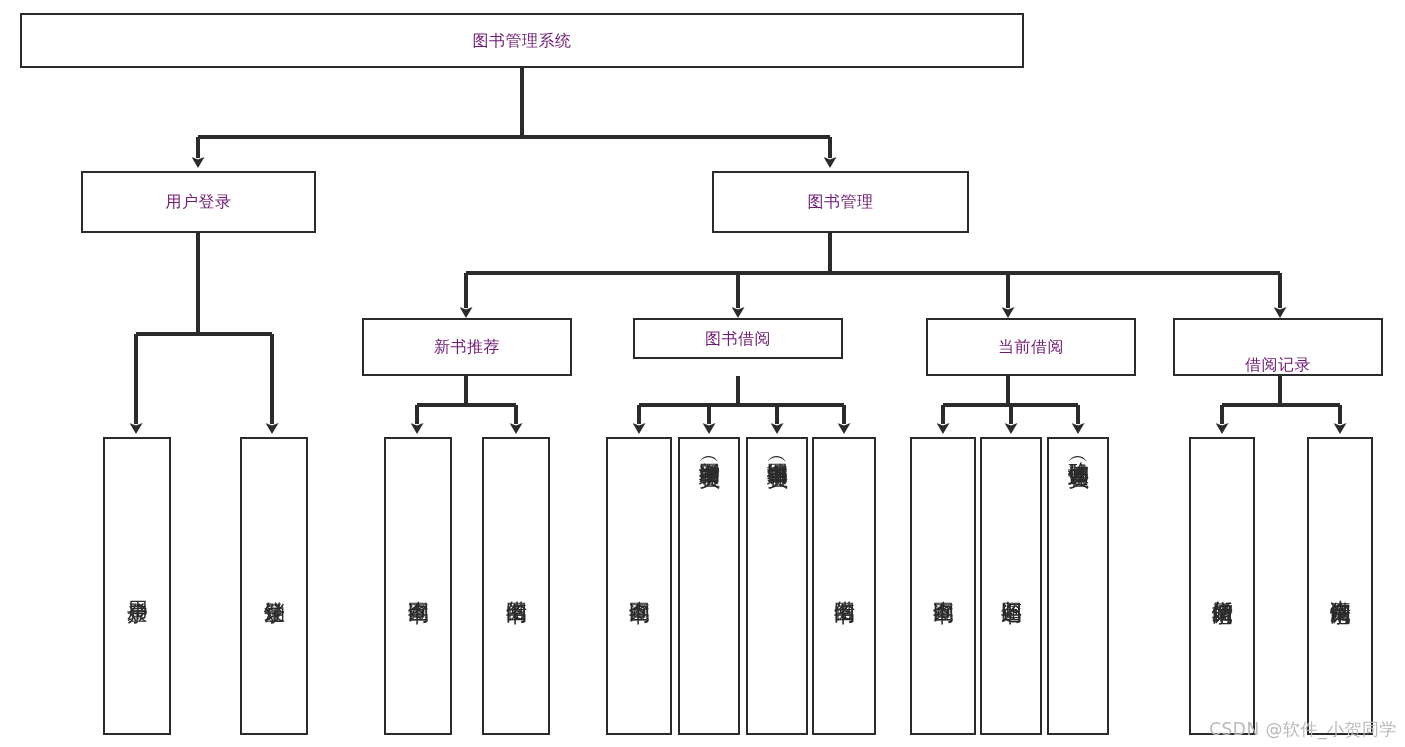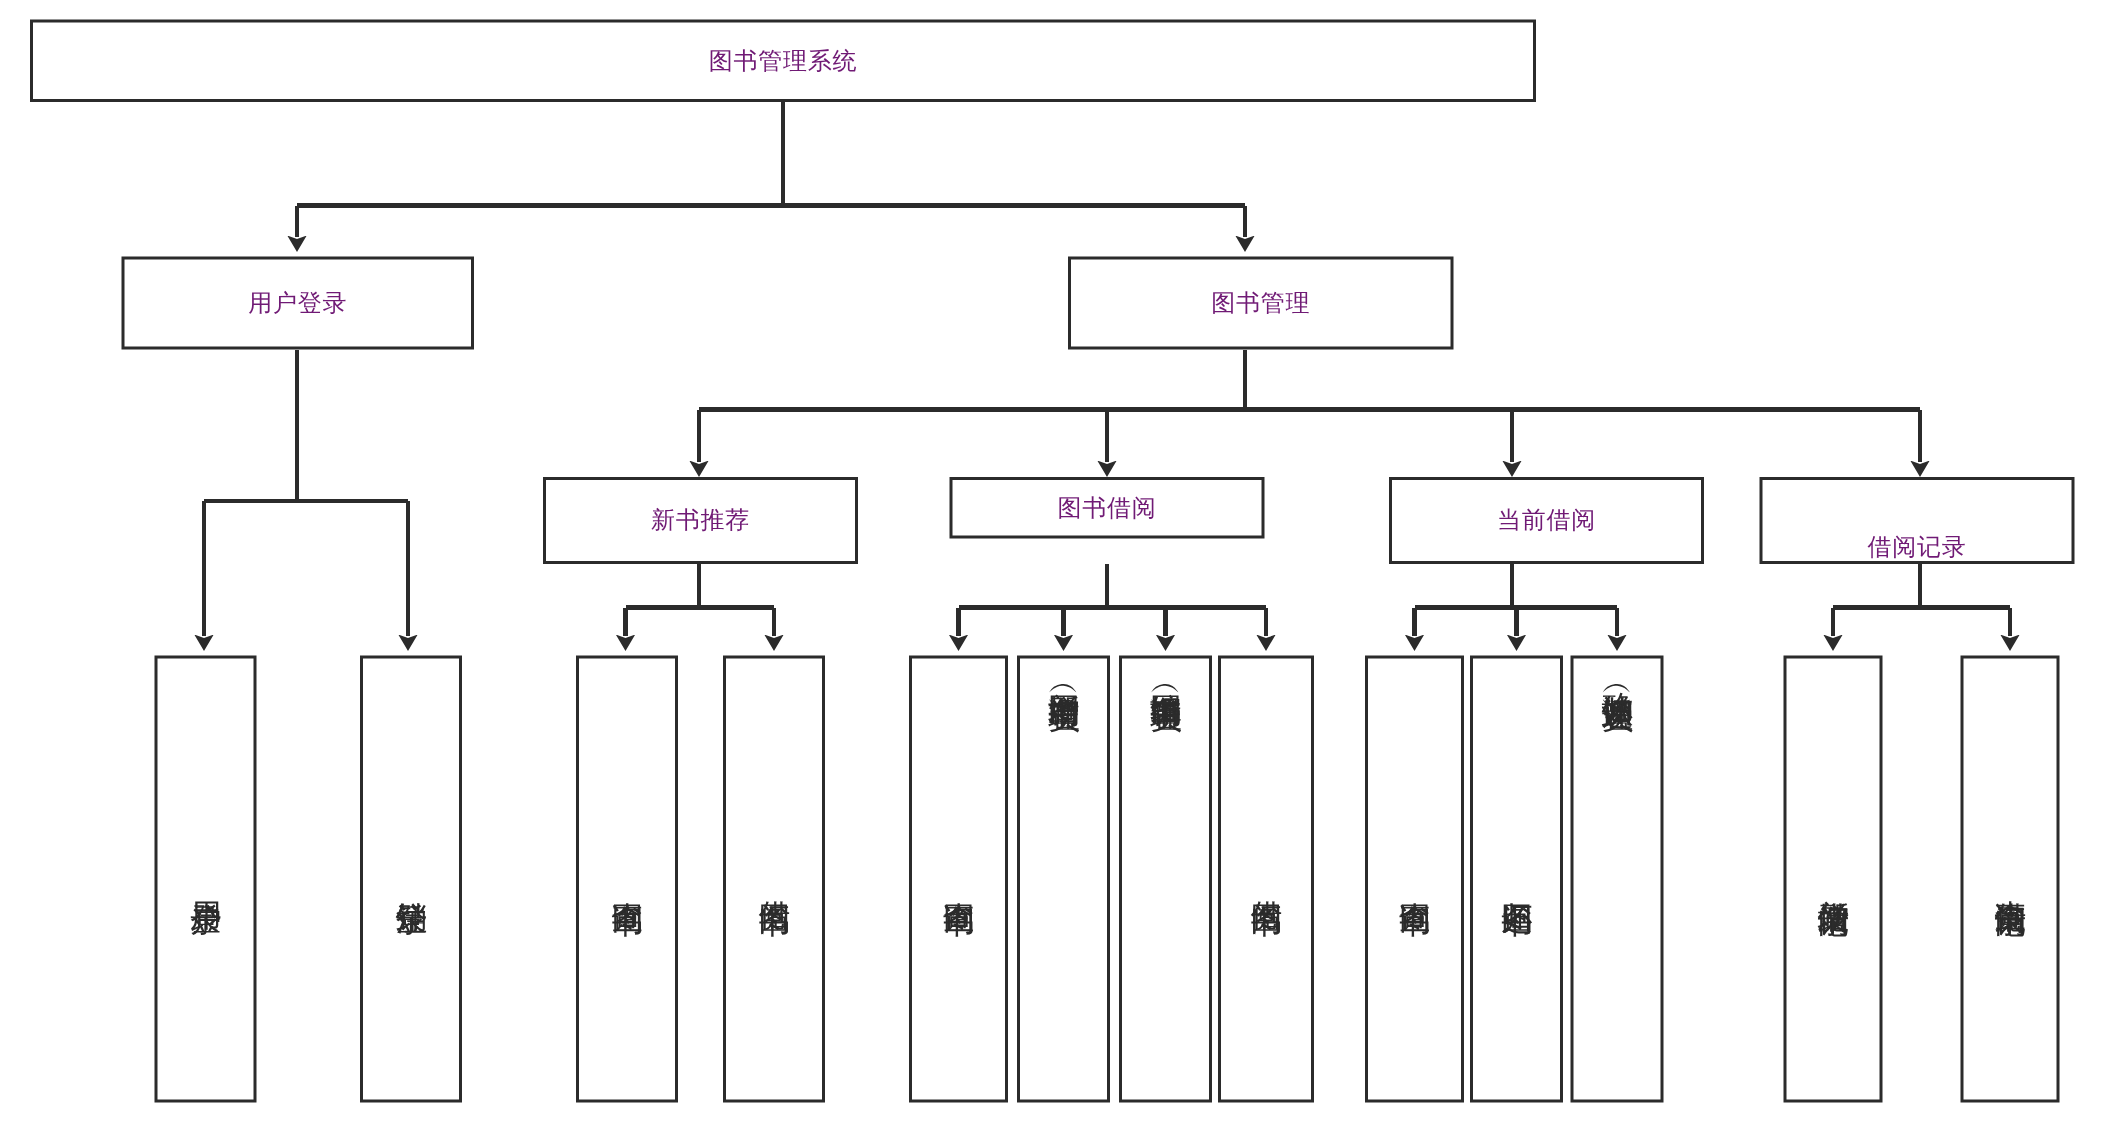--- a/index.html
+++ b/index.html
@@ -202,6 +202,7 @@
     <span class="node-label-v">查询借阅记录</span>
   </div>
 
+  <div id="watermark">CSDN @软件_小贺同学</div>
 
 </div>
 

